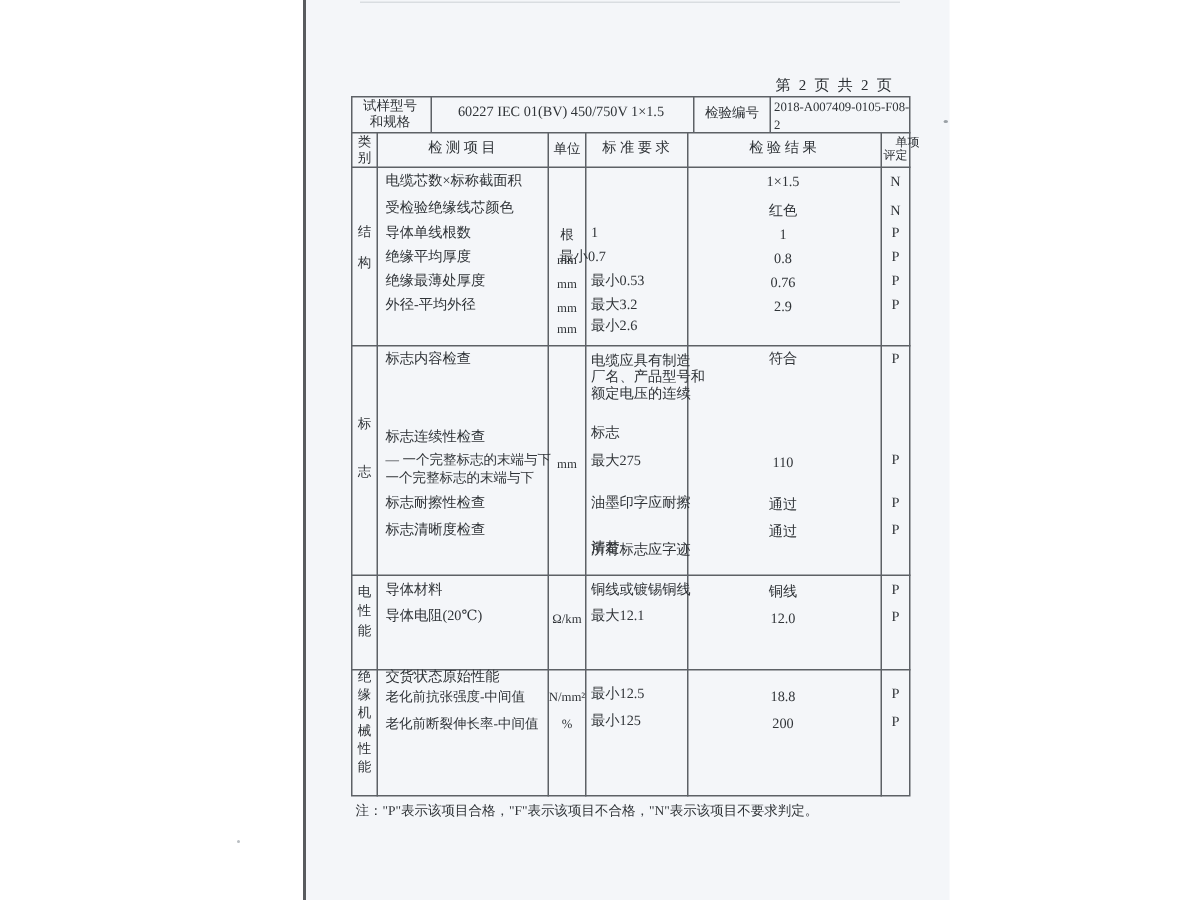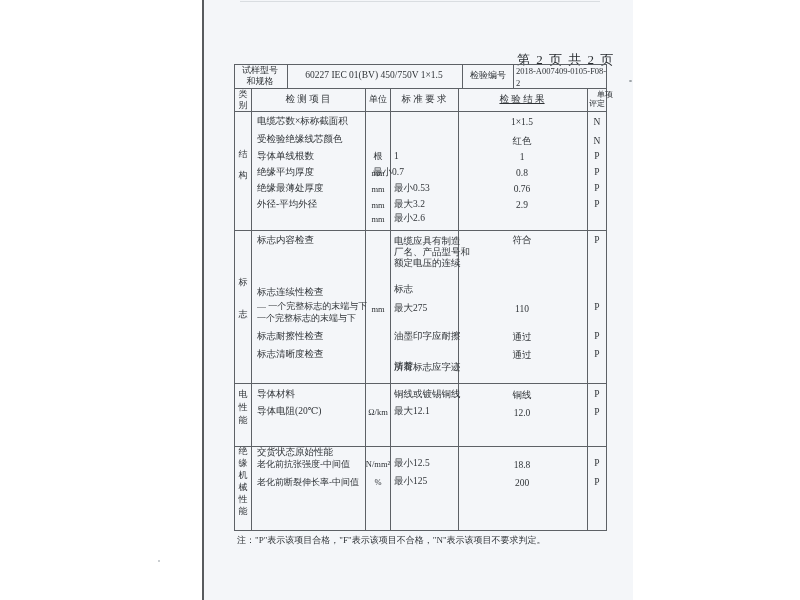--- a/index.html
+++ b/index.html
@@ -19,7 +19,7 @@
   .ctr{transform:translateX(-50%);}
   .sm{font-size:9px;}
   .xs{font-size:8.5px;}
-  .hdr{font-size:13px;letter-spacing:1.5px;color:#2a2e32;}
+  .hdr{font-size:10px;letter-spacing:1.5px;color:#2a2e32;}
 </style>
 </head>
 <body>

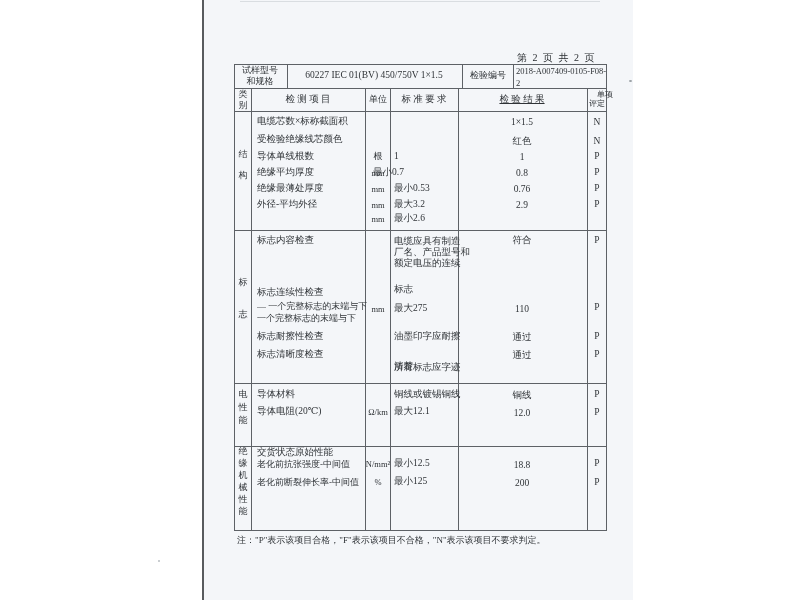--- a/index.html
+++ b/index.html
@@ -63,7 +63,7 @@
   <span class="t ctr" style="left:308px;top:95px;">检 测 项 目</span>
   <span class="t sm ctr" style="left:378px;top:95px;">单位</span>
   <span class="t ctr" style="left:424px;top:95px;">标 准 要 求</span>
-  <span class="t ctr" style="left:522px;top:95px;text-decoration:underline;">检 验 结 果</span>
+  <span class="t ctr" style="left:522px;top:95px;">检 验 结 果</span>
   <span class="t ctr" style="left:597px;top:91px;font-size:8px;padding-left:16px;">单项</span>
   <span class="t ctr" style="left:597px;top:100px;font-size:8px;">评定</span>
 

